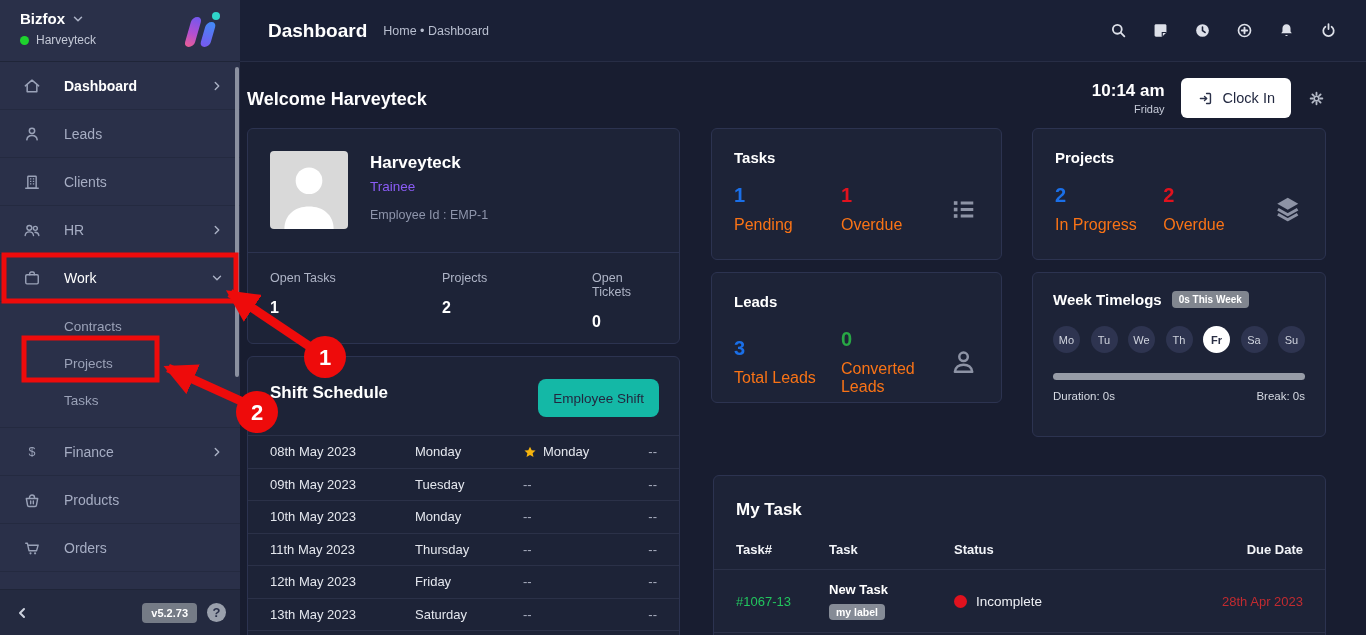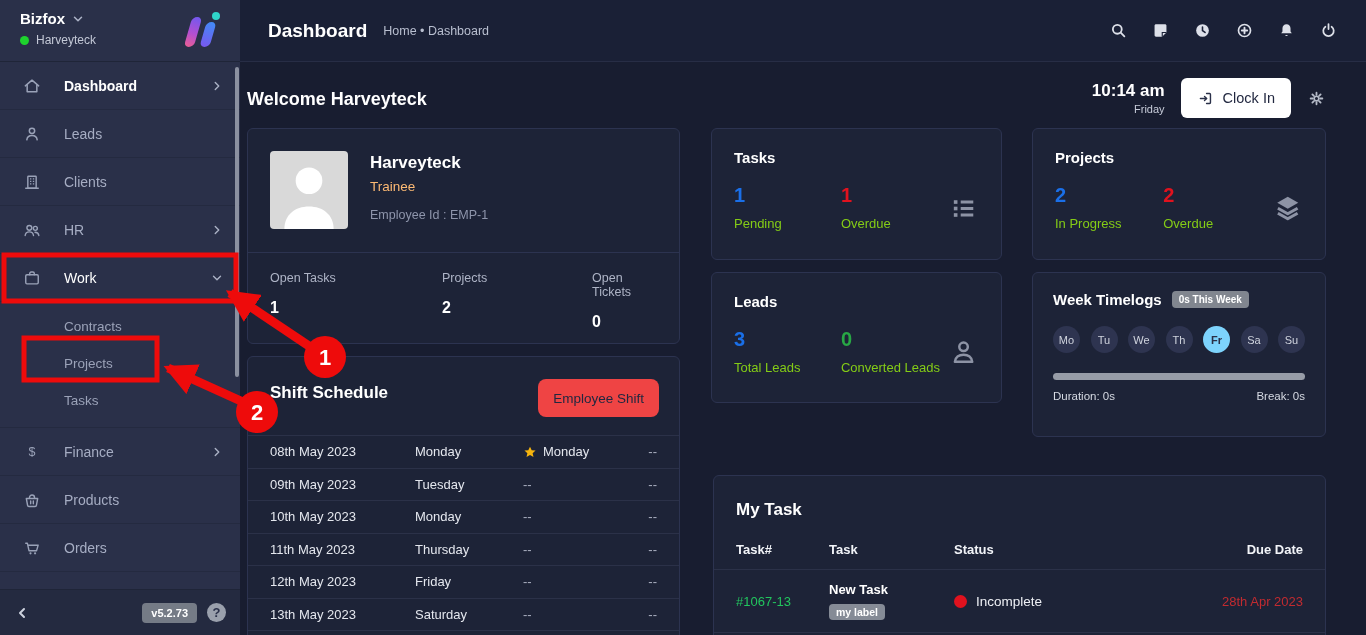--- a/index.html
+++ b/index.html
@@ -58,7 +58,7 @@
   .pc-top { padding:22px; display:flex; gap:22px; border-bottom:1px solid #2c3350; height:124px; }
   .avatar { width:78px; height:78px; background:#d9d9d9; border-radius:4px; flex:none; overflow:hidden; }
   .pc-name { font-size:17px; font-weight:bold; margin-top:2px; }
-  .pc-role { font-size:13.5px; color:#fdba74; margin-top:6px; }
+  .pc-role { font-size:13.5px; color:#8b5cf6; margin-top:6px; }
   .pc-emp { font-size:12.5px; color:#8e95ab; margin-top:14px; }
   .pc-stats { display:grid; grid-template-columns:172px 150px auto; padding:18px 22px 0; }
   .stat-label { font-size:12.5px; color:#aeb4c6; }

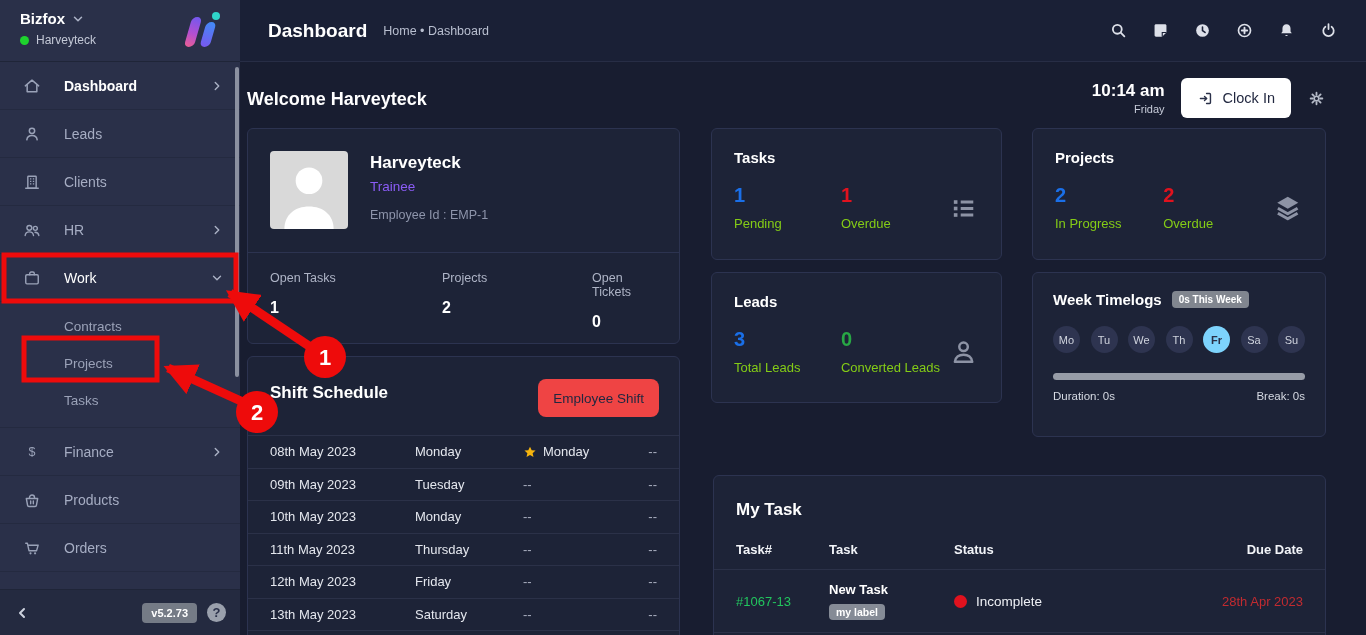--- a/index.html
+++ b/index.html
@@ -71,7 +71,7 @@
   .metric-value.blue { color:#1a6fe8; }
   .metric-value.red { color:#e0121e; }
   .metric-value.green { color:#28a745; }
-  .metric-label { font-size:13px; color:#84cc16; margin-top:9px; }
+  .metric-label { font-size:16px; color:#f97316; margin-top:9px; }
   .metric-icon { margin-left:auto; width:32px; height:32px; color:#8d93a5; }
   .tasks-card { left:487px; top:66px; width:291px; height:132px; padding:20px 22px; }
   .projects-card { left:808px; top:66px; width:294px; height:132px; padding:20px 22px; }

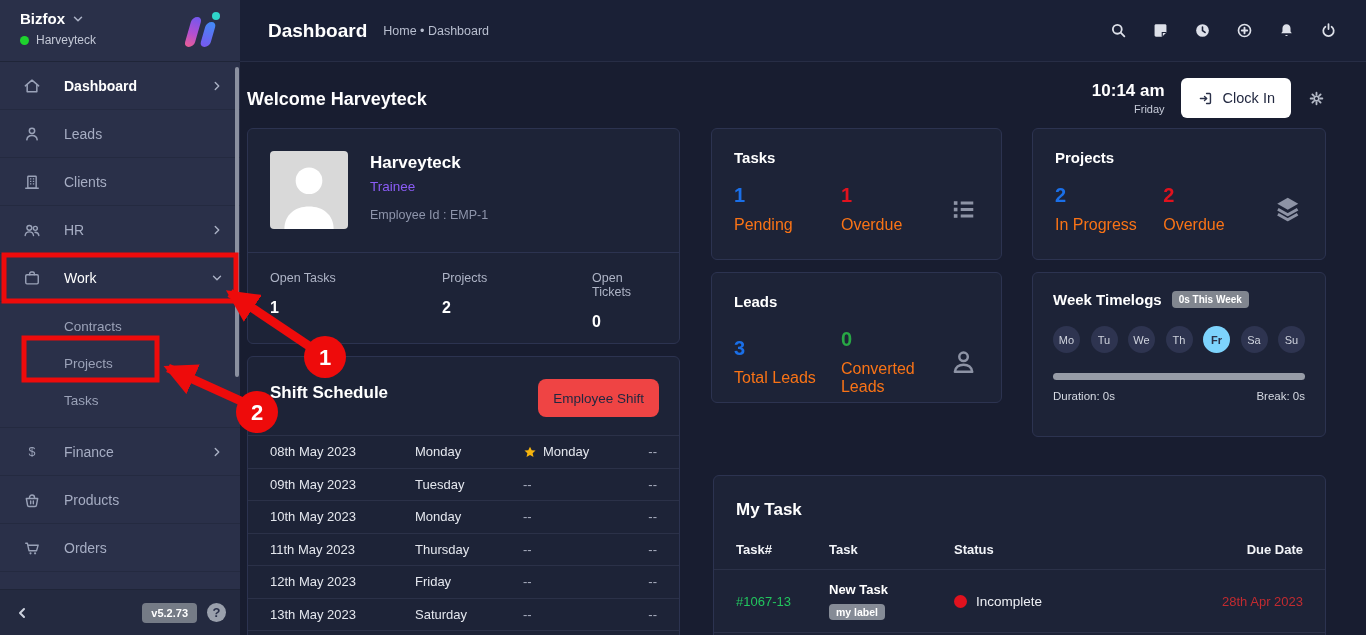--- a/index.html
+++ b/index.html
@@ -82,7 +82,7 @@
   .tl-badge { background:#81868f; color:#fff; font-size:10px; font-weight:bold; padding:3px 7px; border-radius:4px; }
   .tl-days { display:flex; justify-content:space-between; margin-top:18px; }
   .day-circle { width:27px; height:27px; border-radius:50%; background:#2e3450; color:#cfd3dd; font-size:11px; display:flex; align-items:center; justify-content:center; }
-  .day-circle.active { background:#7dd3fc; color:#2a2f45; font-weight:bold; }
+  .day-circle.active { background:#ffffff; color:#2a2f45; font-weight:bold; }
   .tl-progress { height:7px; border-radius:4px; background:#979ca7; margin-top:20px; }
   .tl-foot { display:flex; justify-content:space-between; margin-top:10px; font-size:11.5px; color:#d6dae3; }
   

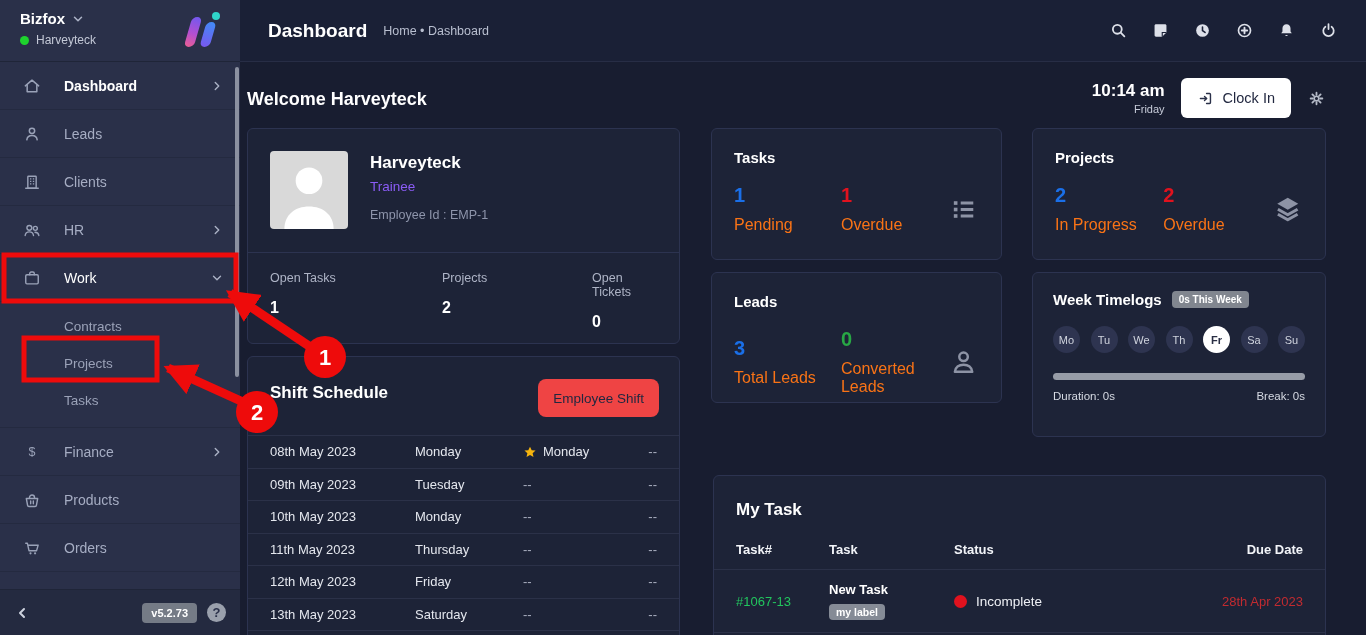--- a/index.html
+++ b/index.html
@@ -89,7 +89,7 @@
   .shift-card { left:23px; top:294px; width:433px; height:345px; }
   .sc-head { display:flex; align-items:flex-start; padding:22px 20px 0 22px; }
   .sc-title { font-size:17px; font-weight:bold; margin-top:4px; }
-  .employee-shift-btn { margin-left:auto; background:#ef4444; color:#222840; border:none; border-radius:8px; height:38px; padding:4px 15px; font-size:13.5px; font-family:inherit; cursor:pointer; }
+  .employee-shift-btn { margin-left:auto; background:#14b8a6; color:#222840; border:none; border-radius:8px; height:38px; padding:4px 15px; font-size:13.5px; font-family:inherit; cursor:pointer; }
   .shift-table { margin-top:18px; }
   .shift-row { display:flex; align-items:center; height:32.5px; border-top:1px solid #2b3148; font-size:13px; color:#e4e7ee; padding:0 22px; }
   .col-date { width:145px; }

